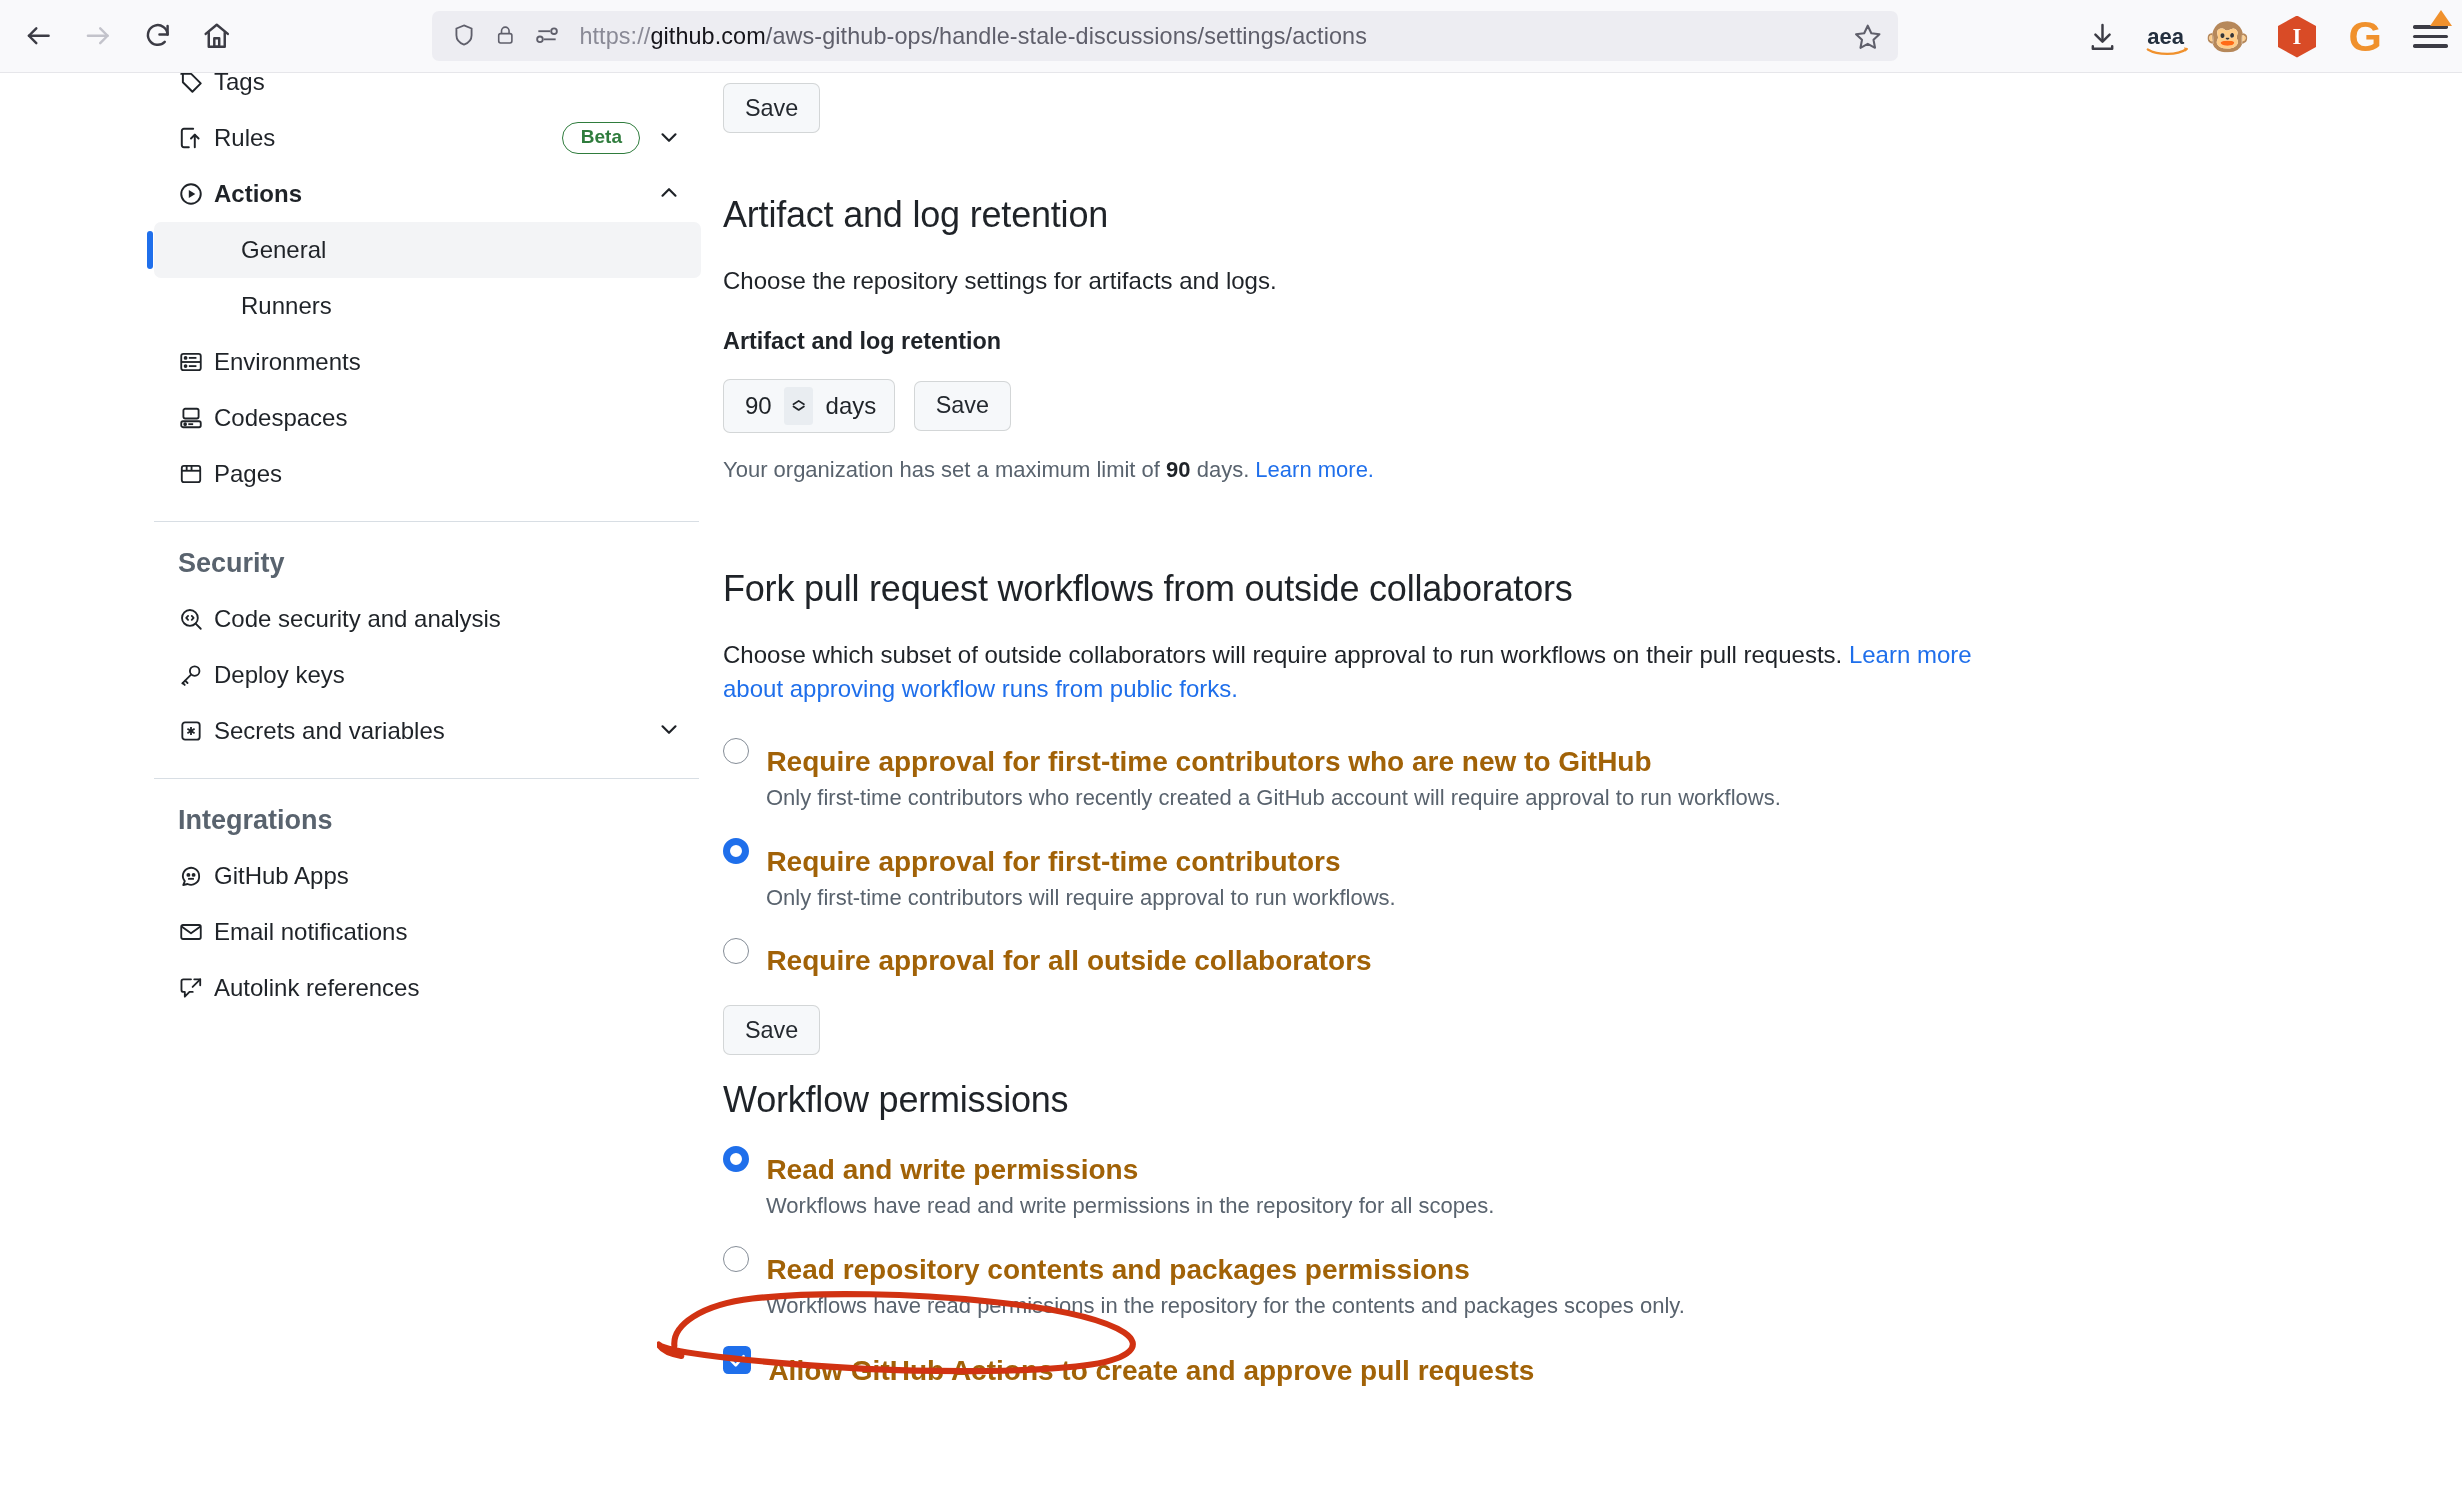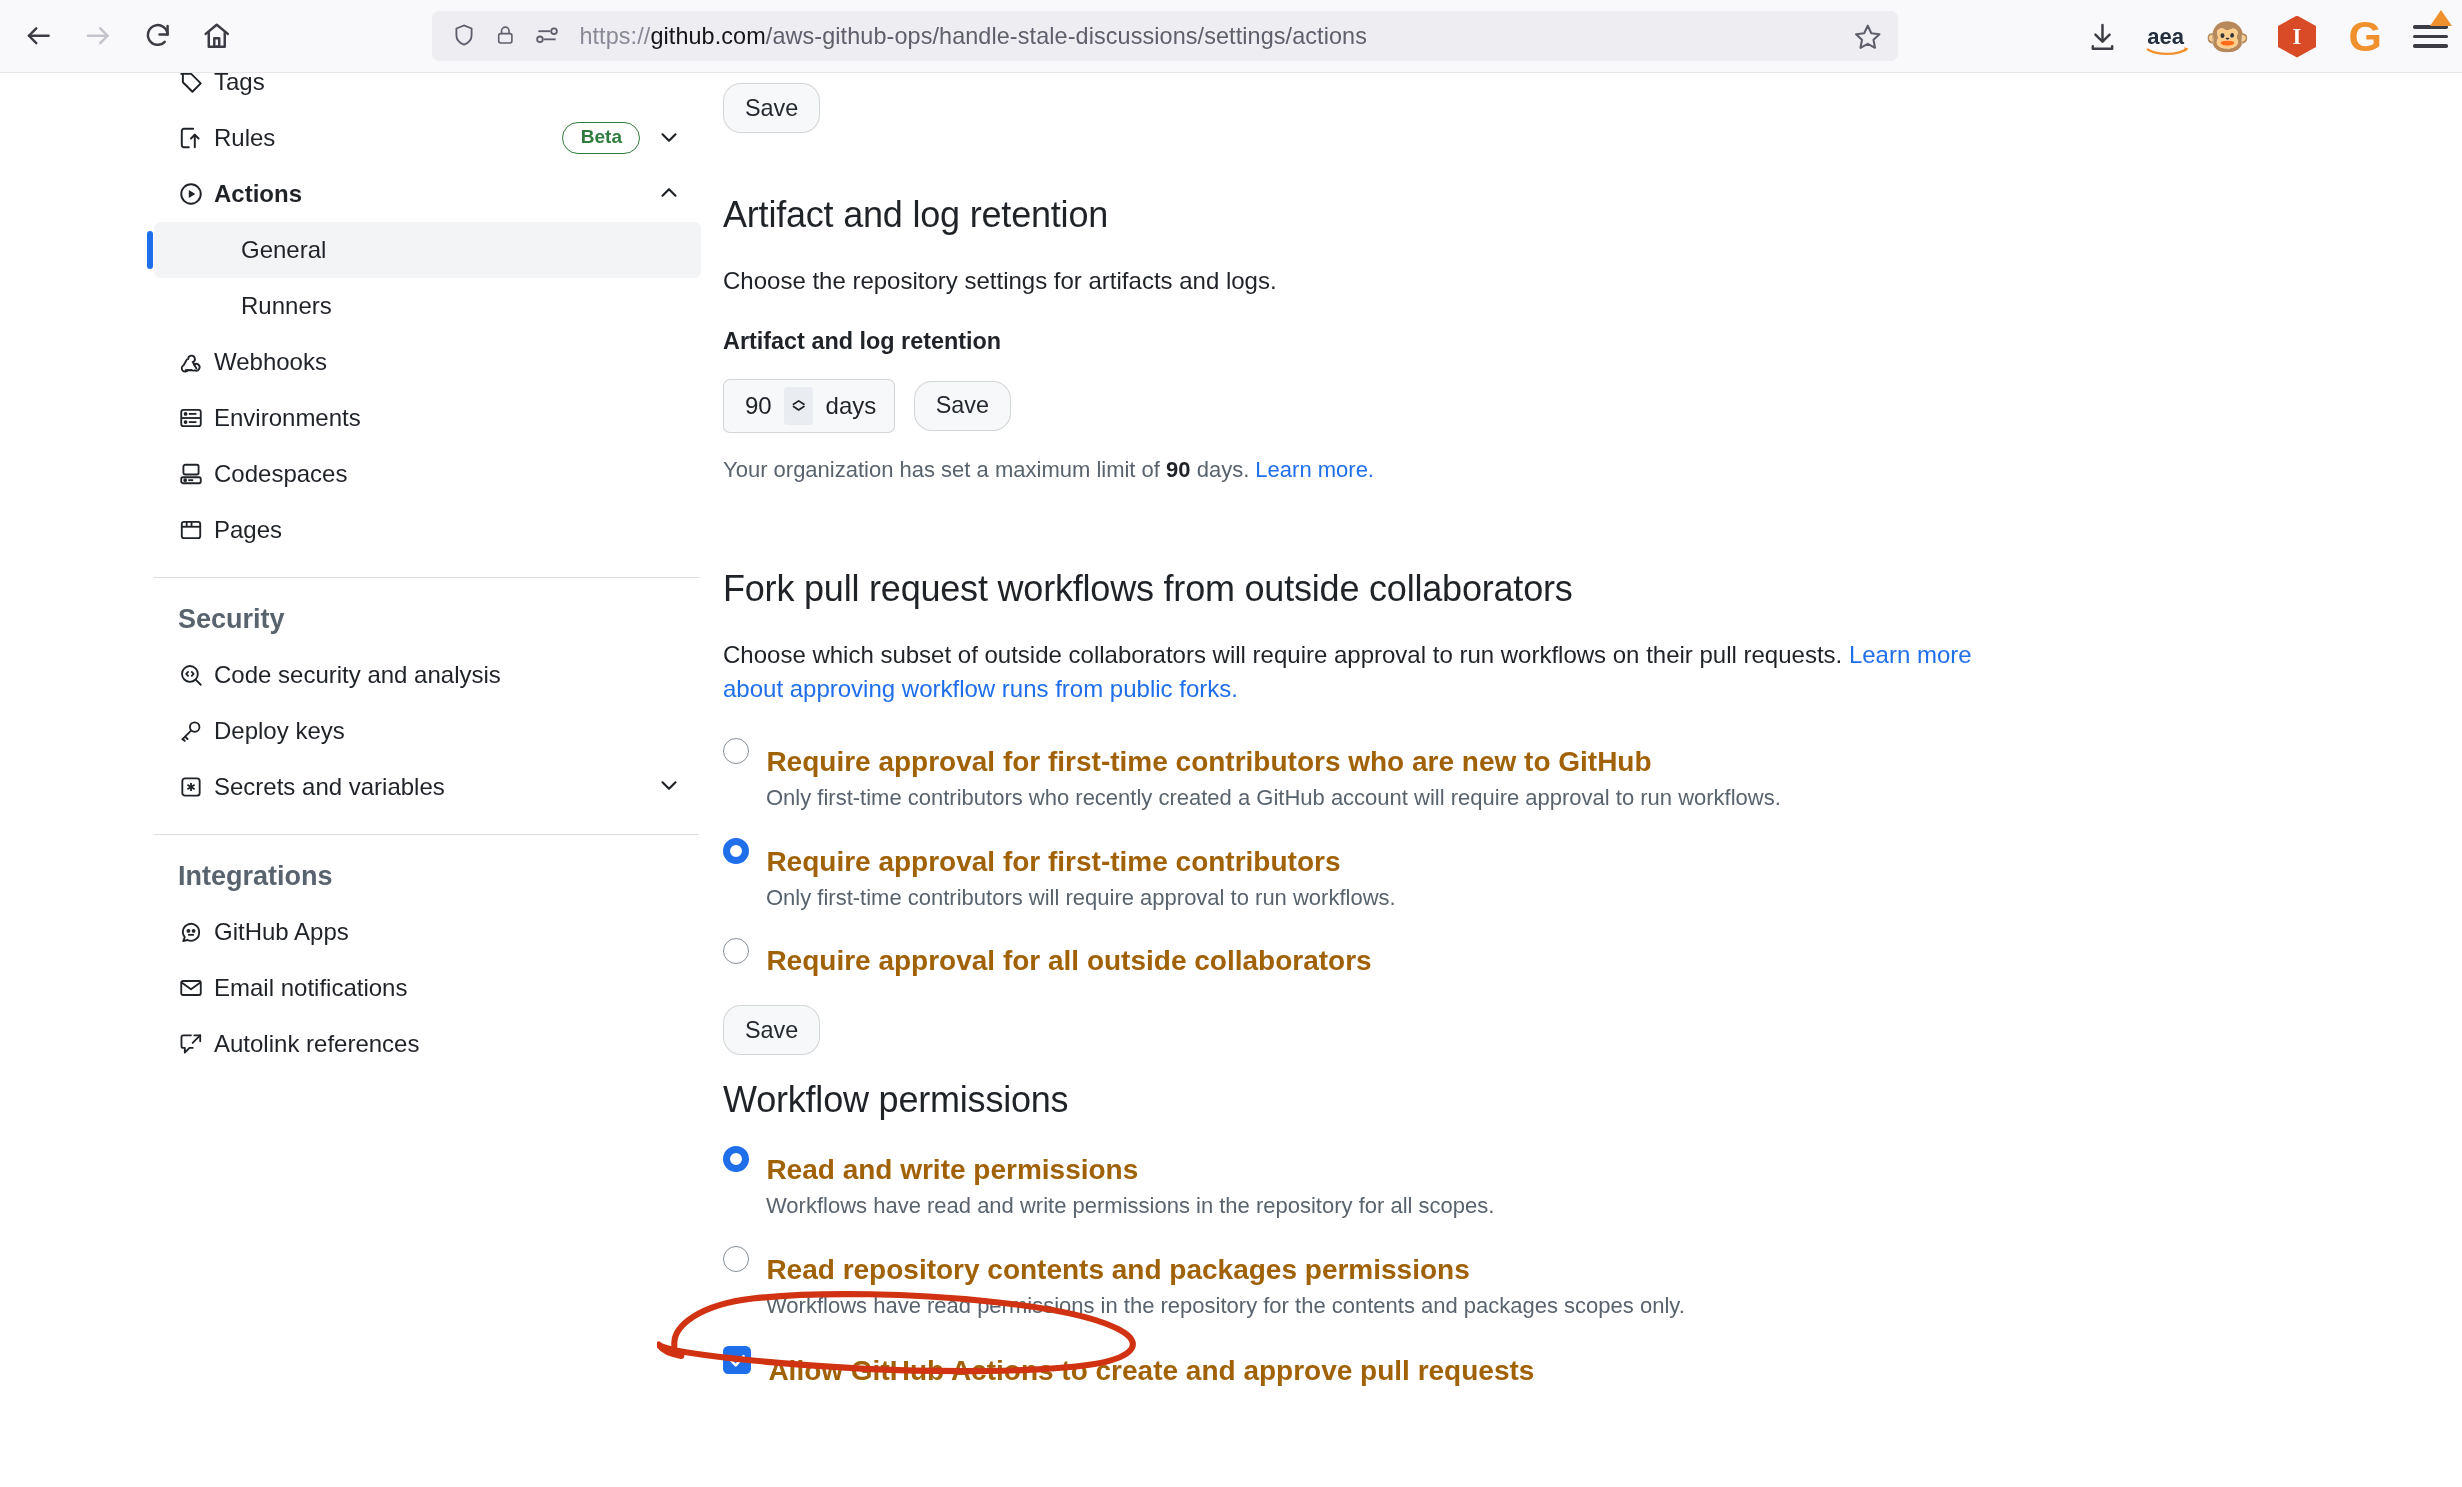--- a/index.html
+++ b/index.html
@@ -119,7 +119,7 @@
     display:inline-flex; align-items:center; justify-content:center;
     height: 50px; padding: 0 21px;
     background: #f6f8fa; border: 0.9px solid rgba(31,35,40,.16);
-    border-radius: 18px; font-size: 23.4px; color:#24292f;
+    border-radius: 7px; font-size: 23.4px; color:#24292f;
     font-family:"Liberation Sans", sans-serif;
   }
 

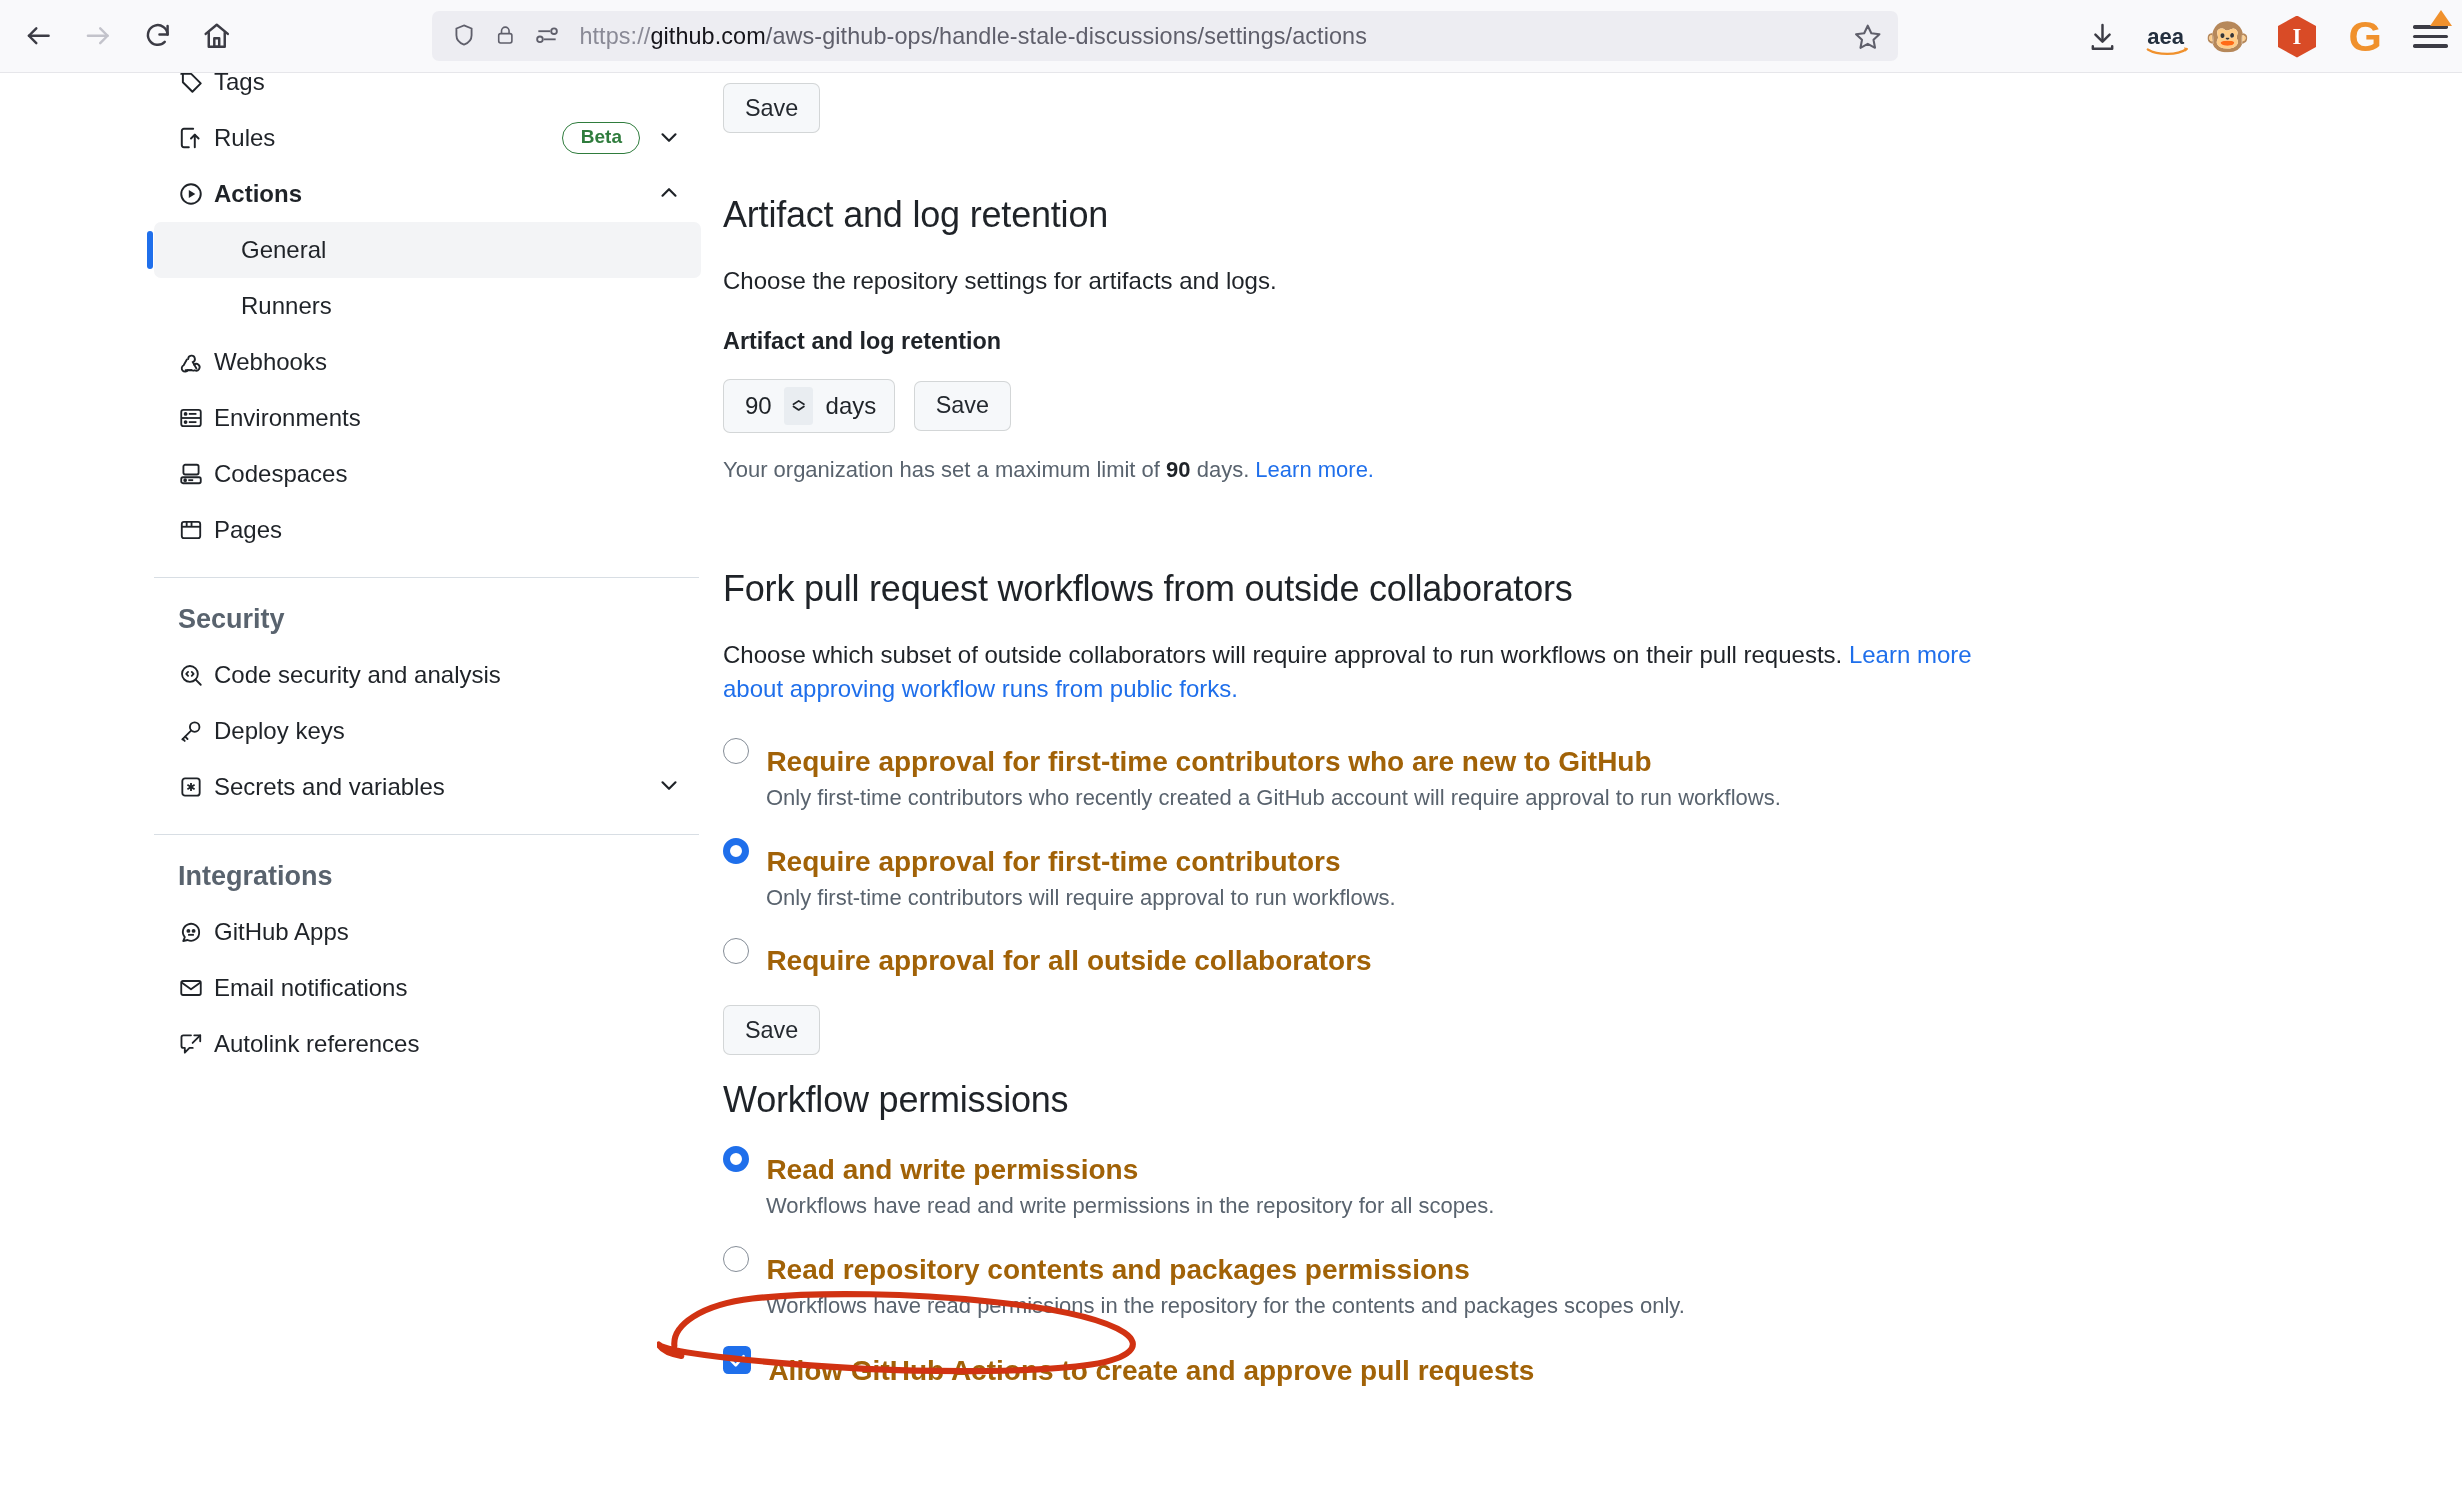--- a/index.html
+++ b/index.html
@@ -309,16 +309,6 @@
       <span class="lbl">Runners</span>
     </div>
 
-    <div class="side-item">
-      <span class="ico">
-        <svg width="26" height="26" viewBox="0 0 24 24" fill="none" stroke="#1f2328" stroke-width="1.7" stroke-linecap="round">
-            <path d="M9.4 9.2a3.1 3.1 0 1 1 4.3 2.9L17 18"></path>
-            <path d="M14.8 14.5a3.1 3.1 0 1 1 .6 5.1c-1 .5-2.2.4-3-.2L7 19.6"></path>
-            <path d="M9.2 19.4a3.1 3.1 0 1 1-4-4.4l3-5.3"></path>
-          </svg>
-      </span>
-      <span class="lbl">Webhooks</span>
-    </div>
 
     <div class="side-item">
       <span class="ico">

